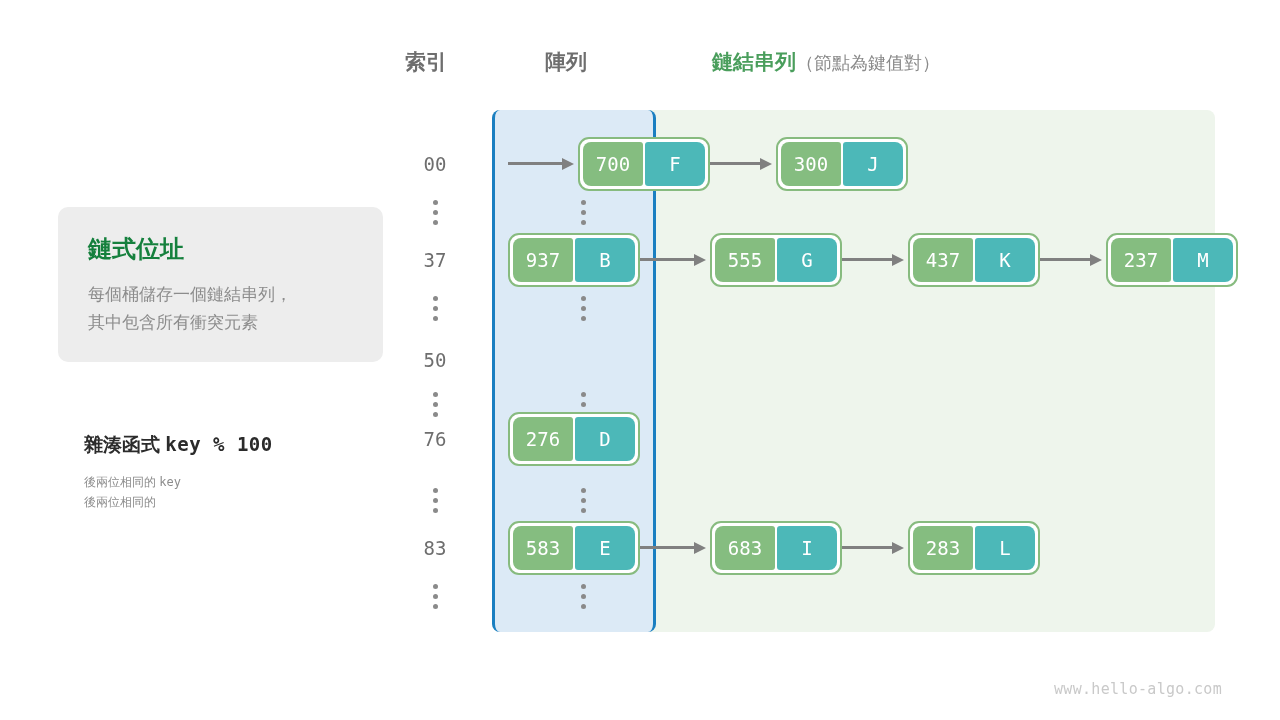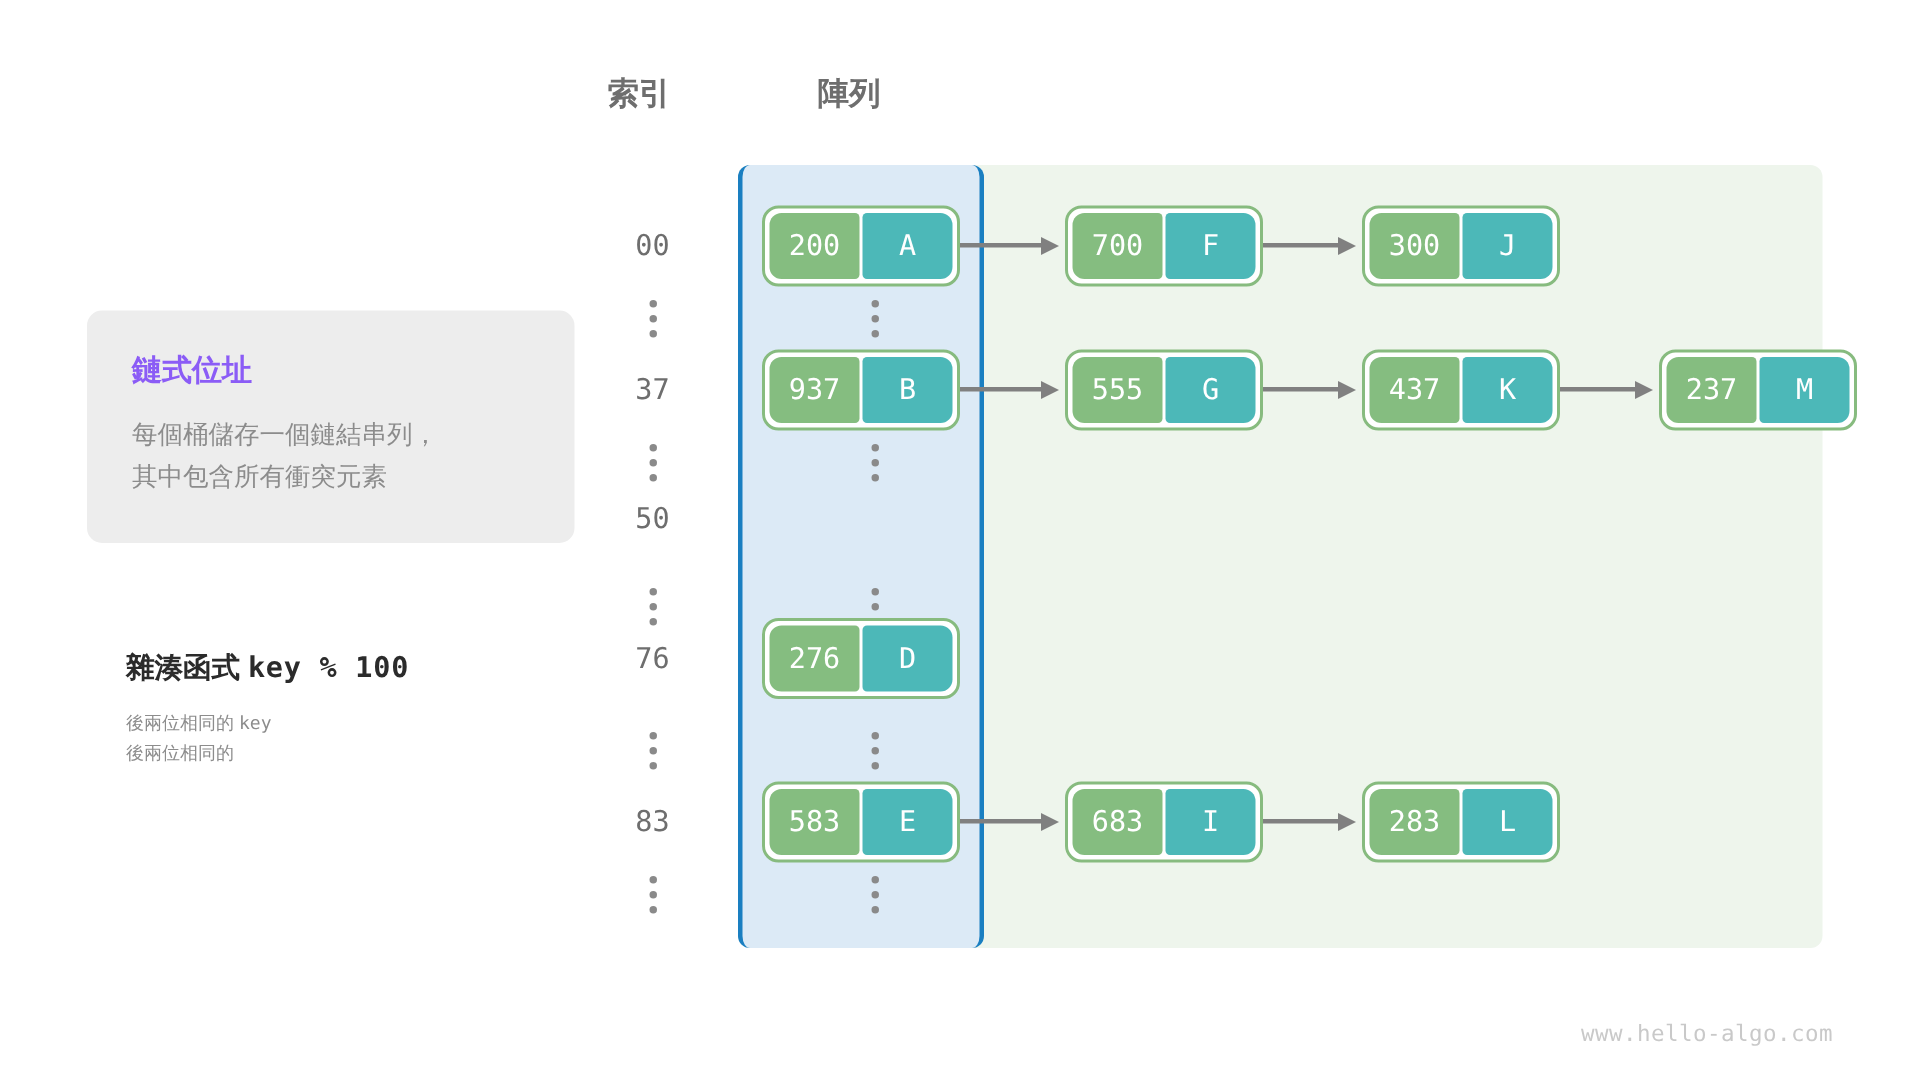--- a/index.html
+++ b/index.html
@@ -252,6 +252,9 @@
 <div class="header-row">
   <div class="hdr hdr-index">索引</div>
   <div class="hdr hdr-array">陣列</div>
+  <div class="hdr hdr-list">
+    <span>鏈結串列</span><span class="hdr-list-sub">（節點為鍵值對）</span>
+  </div>
 </div>
 
 <div class="info-card">

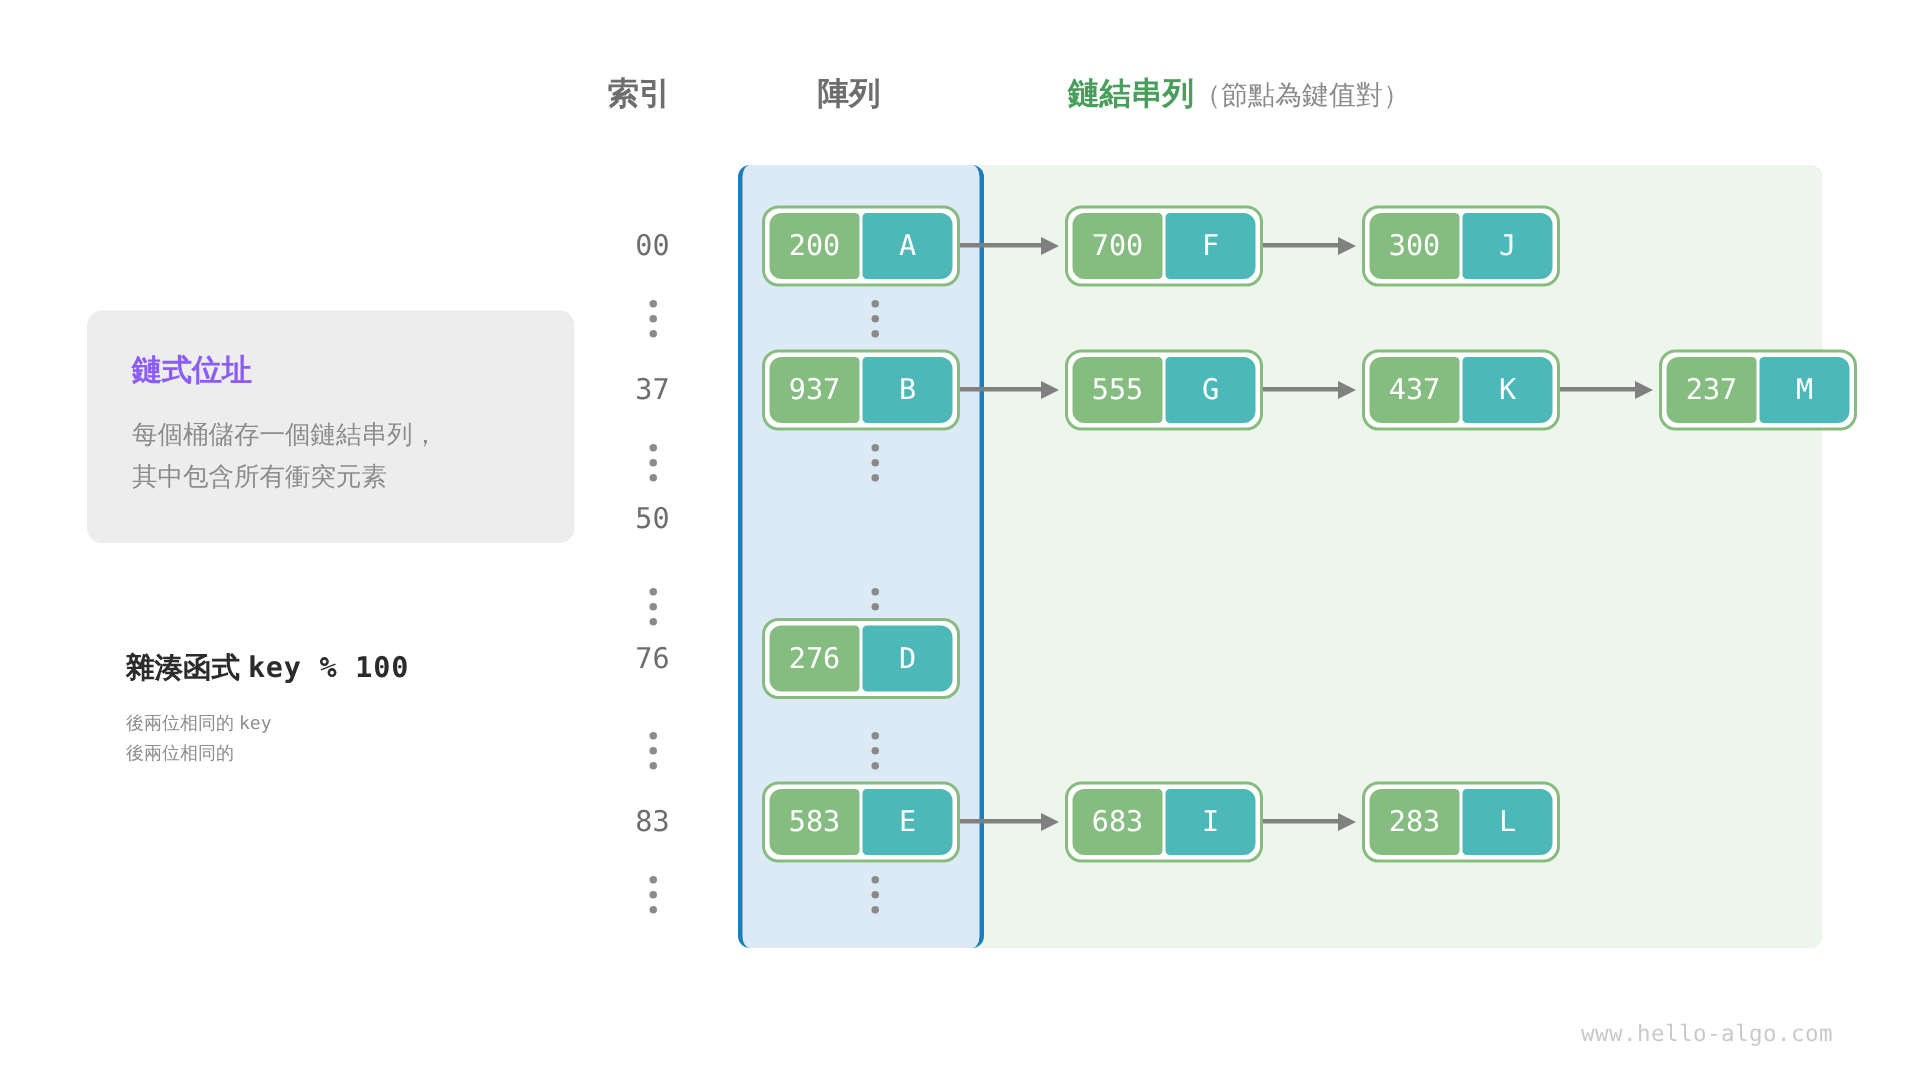--- a/index.html
+++ b/index.html
@@ -286,10 +286,6 @@
       <div class="row" style="top: 26px;">
         <div class="idx-label">00</div>
         <div class="chain">
-          <div class="node">
-            <div class="key">200</div>
-            <div class="val">A</div>
-          </div>
           <div class="arrow wide">
             <div class="shaft"></div>
             <div class="head"></div>

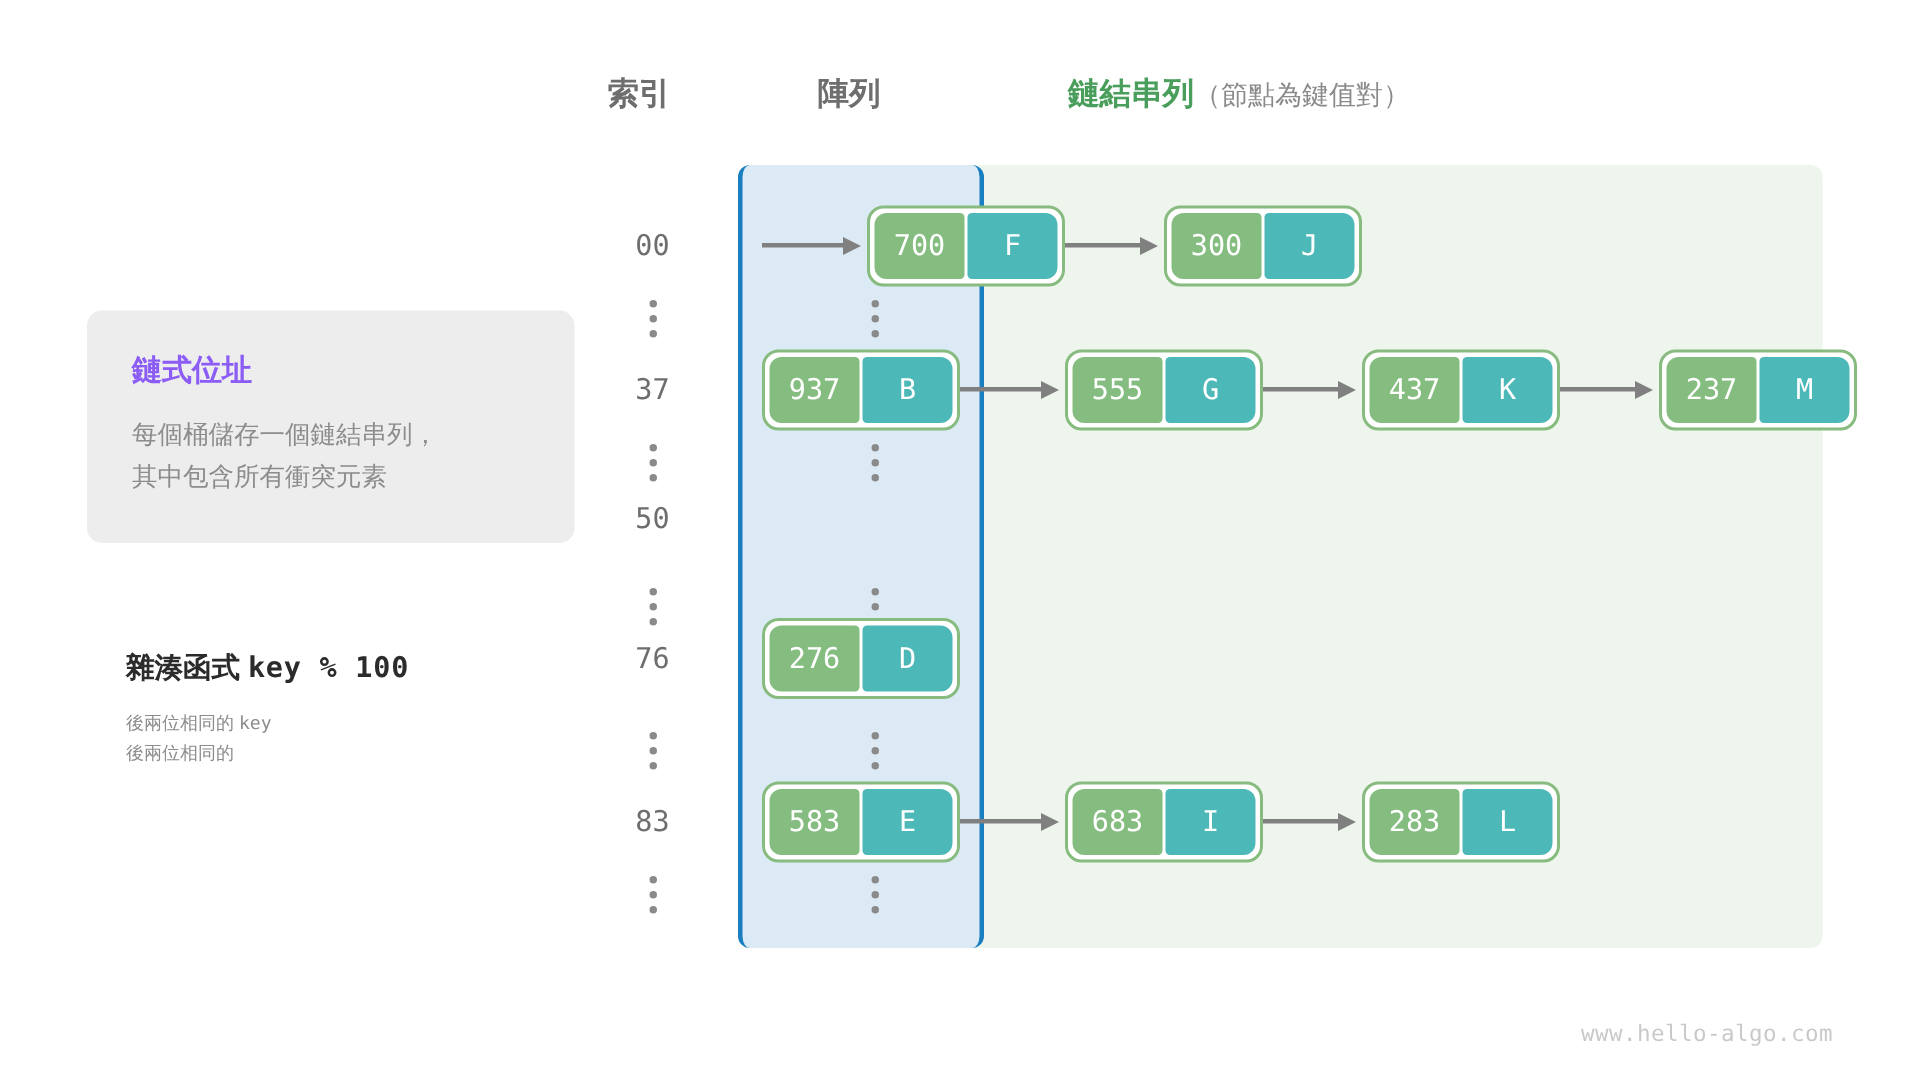--- a/index.html
+++ b/index.html
@@ -49,9 +49,9 @@
     padding: 26px 30px 0 30px;
   }
   .info-title {
-    font-size: 20px;
+    font-size: 24px;
     font-weight: bold;
-    color: #8b5cf6;
+    color: #15803d;
     margin-bottom: 16px;
   }
   .info-desc {

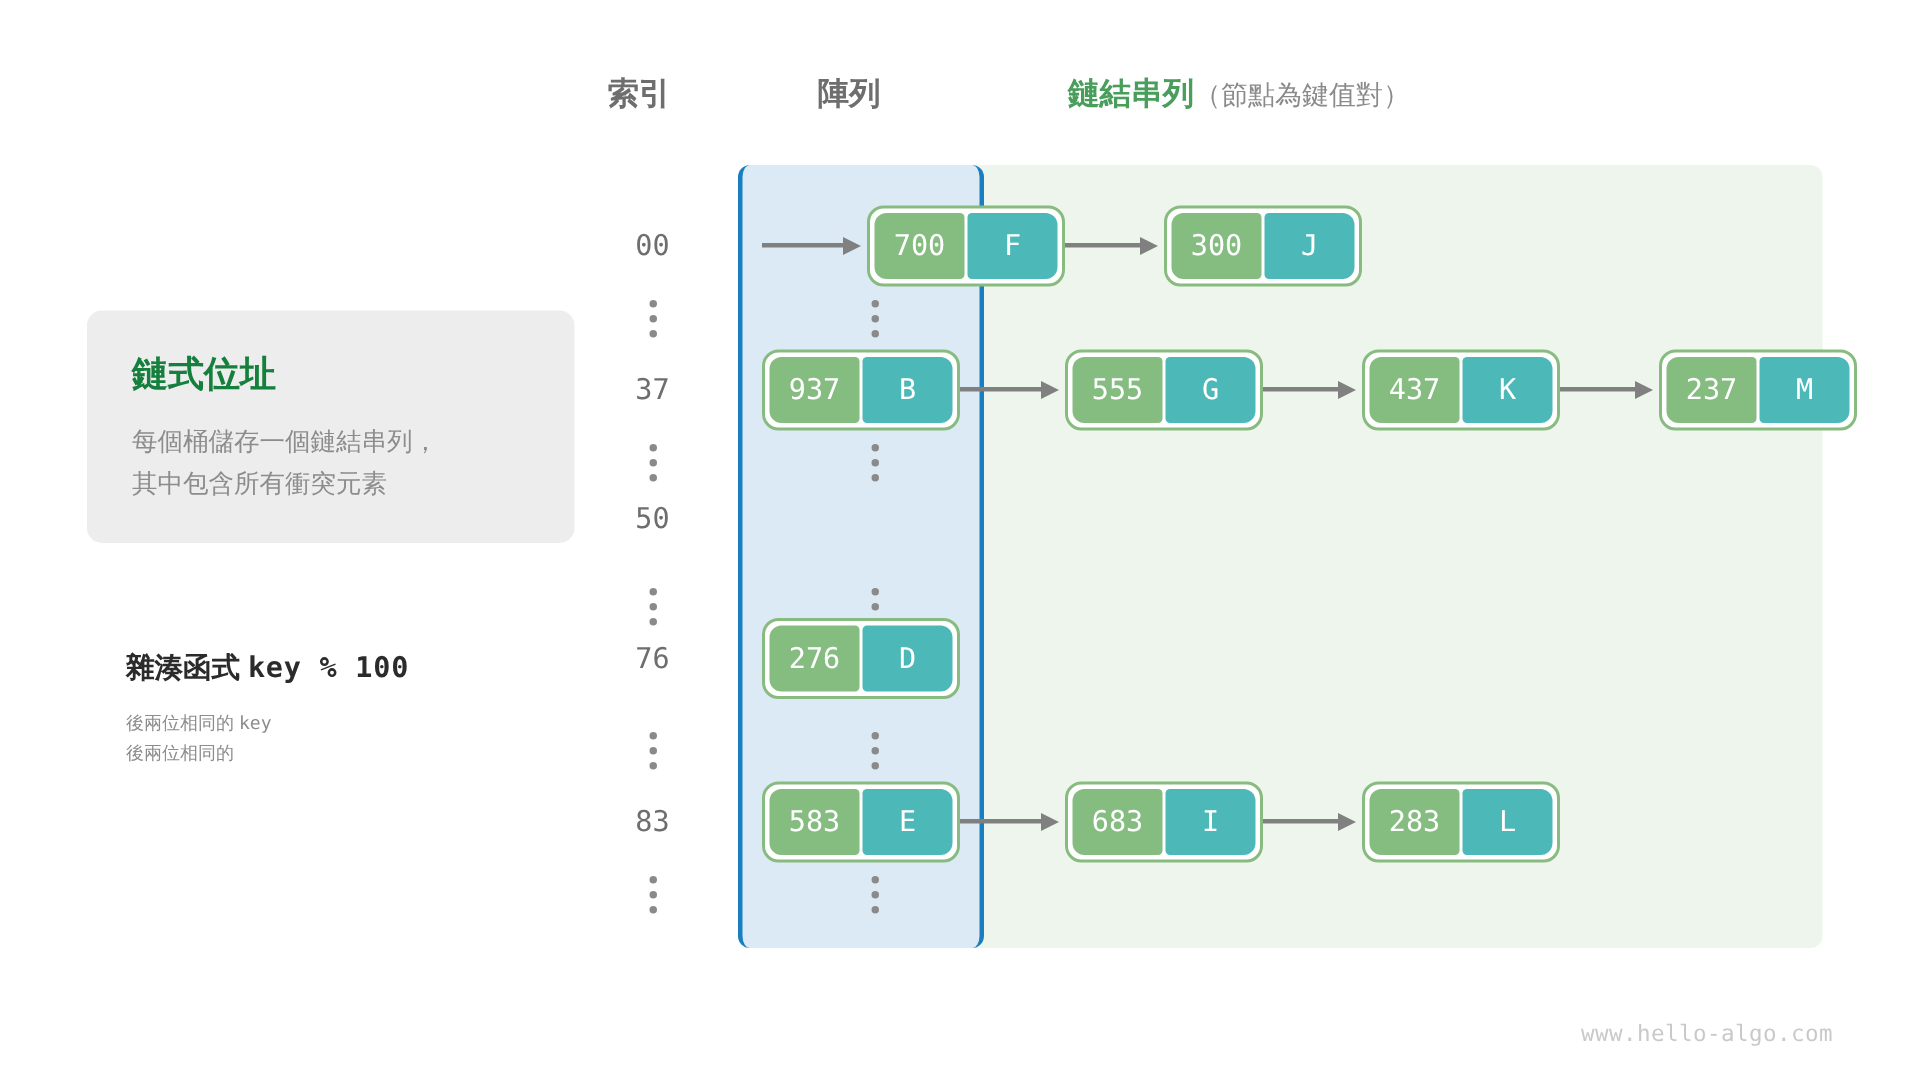--- a/index.html
+++ b/index.html
@@ -361,7 +361,7 @@
           <span></span>
         </div>
       </div>
-      <div class="row" style="top: 208px; padding-left: 20px;">
+      <div class="row" style="top: 222px; padding-left: 20px;">
         <div class="idx-label">50</div>
       </div>
       <div class="ellipsis-row" style="top: 274px;">

